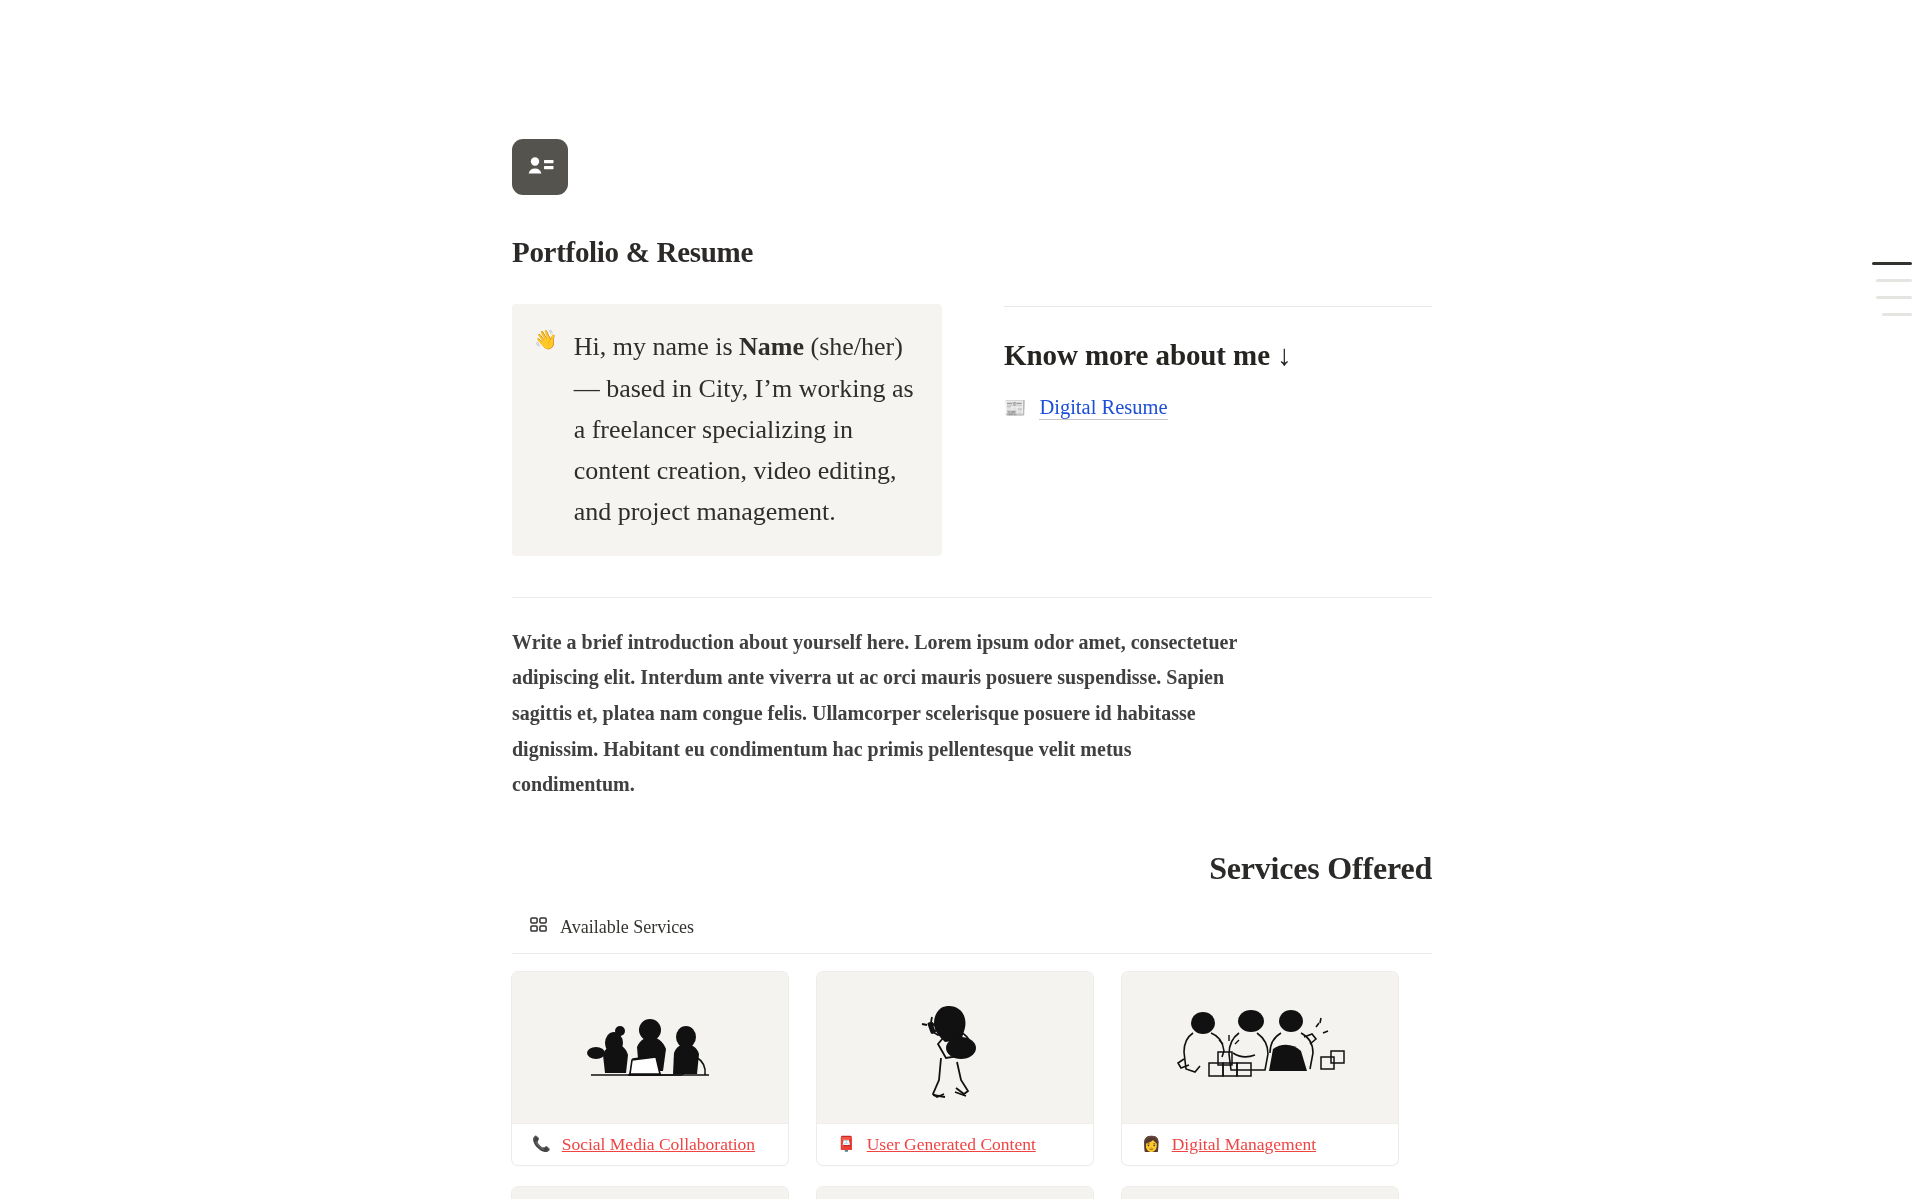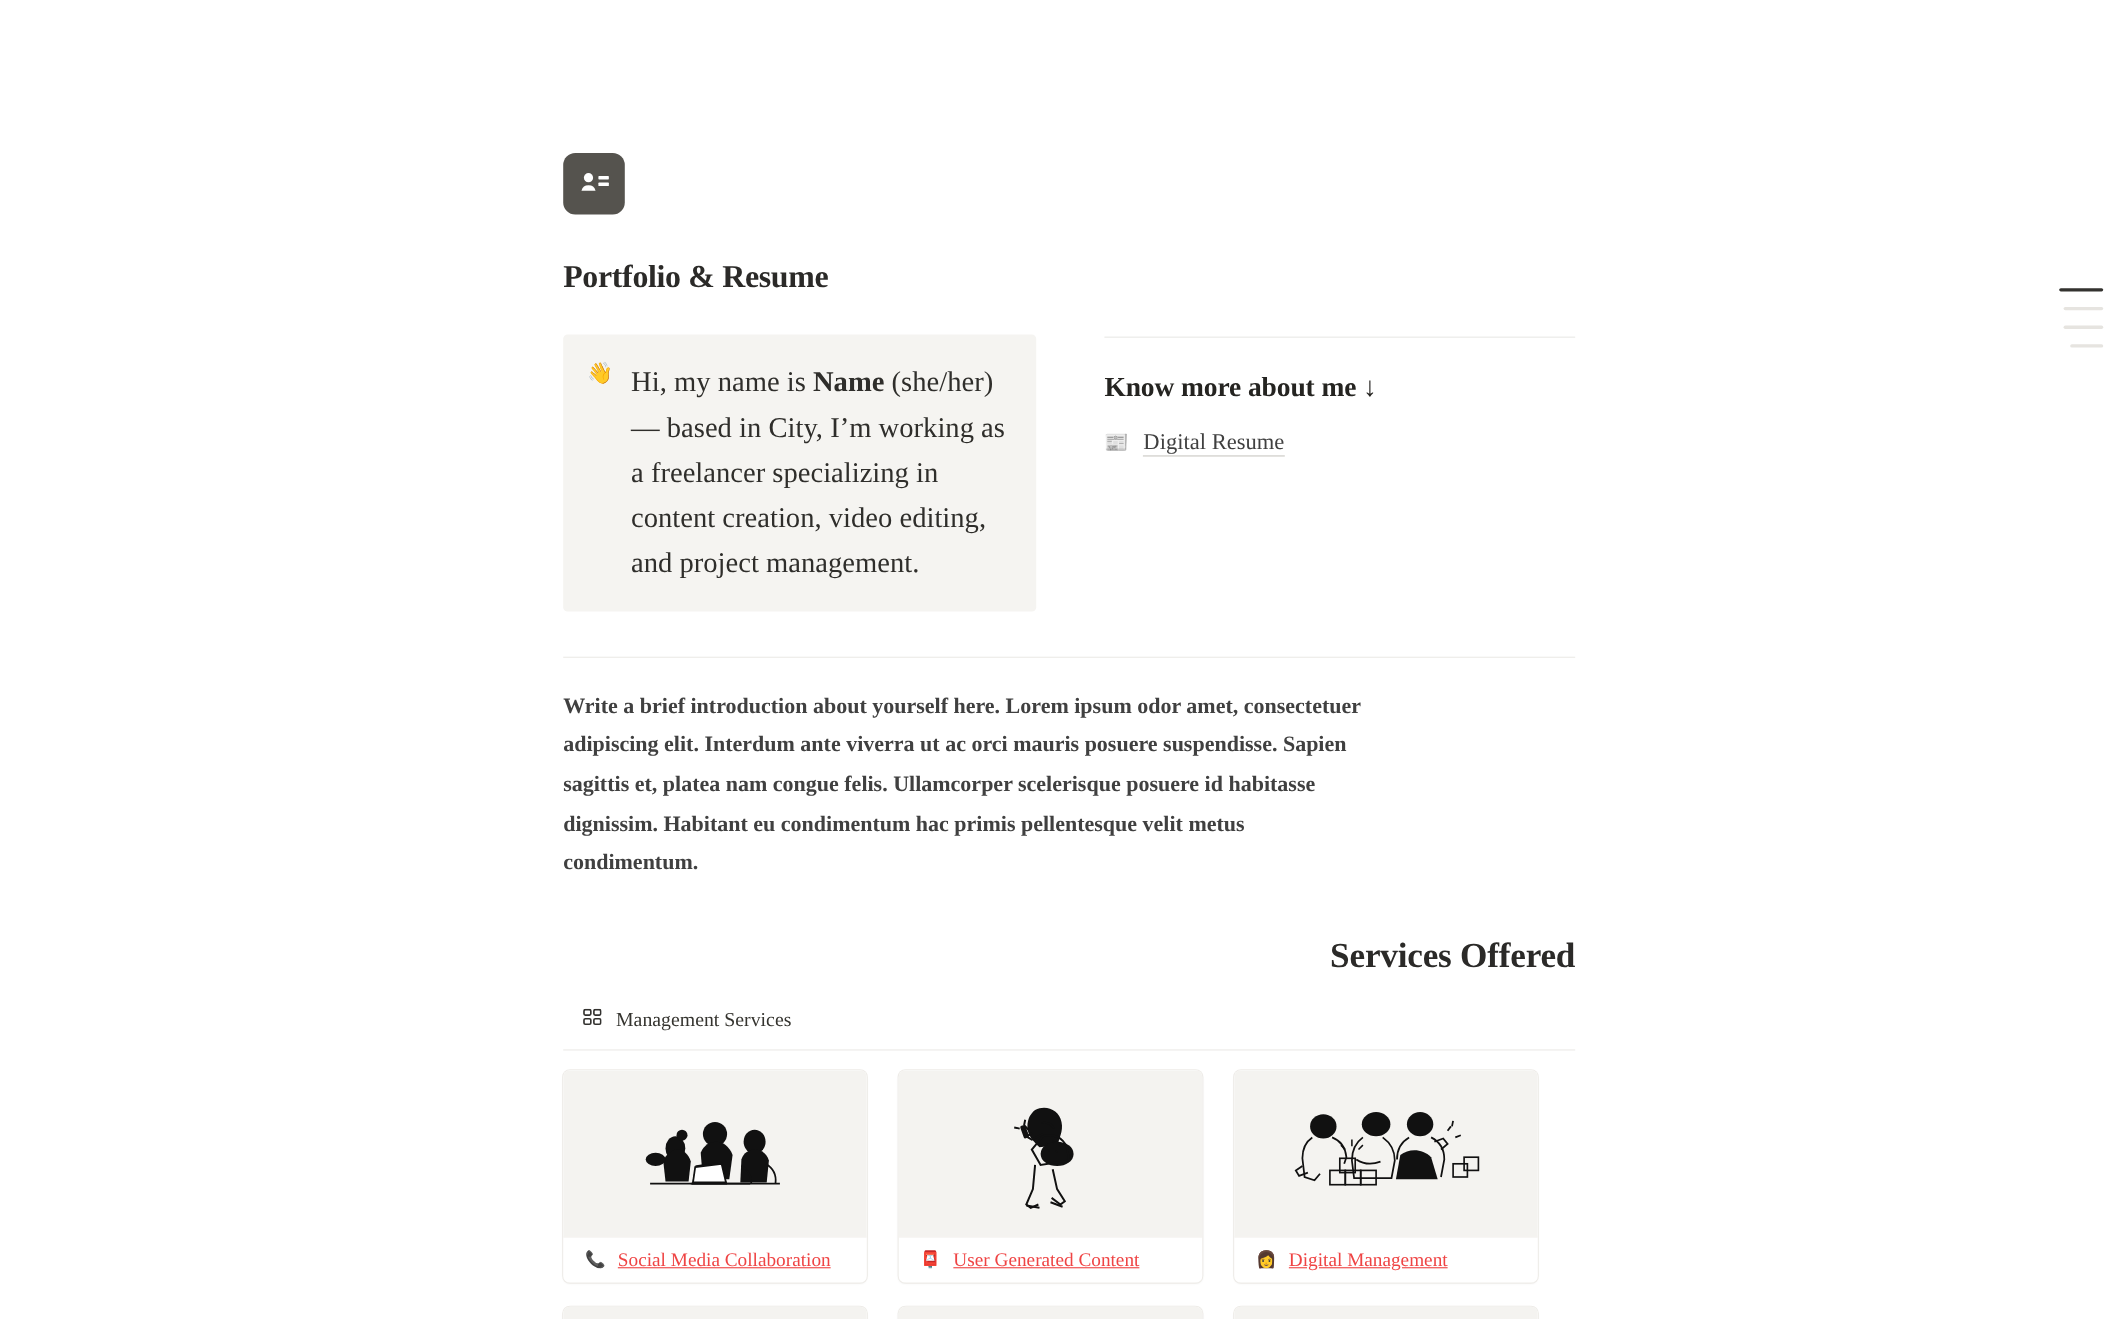--- a/index.html
+++ b/index.html
@@ -98,7 +98,7 @@
   }
   .right-heading {
     margin-top: 32px;
-    font-size: 25px;
+    font-size: 29px;
     font-weight: 700;
     color: #252421;
     letter-spacing: -0.1px;

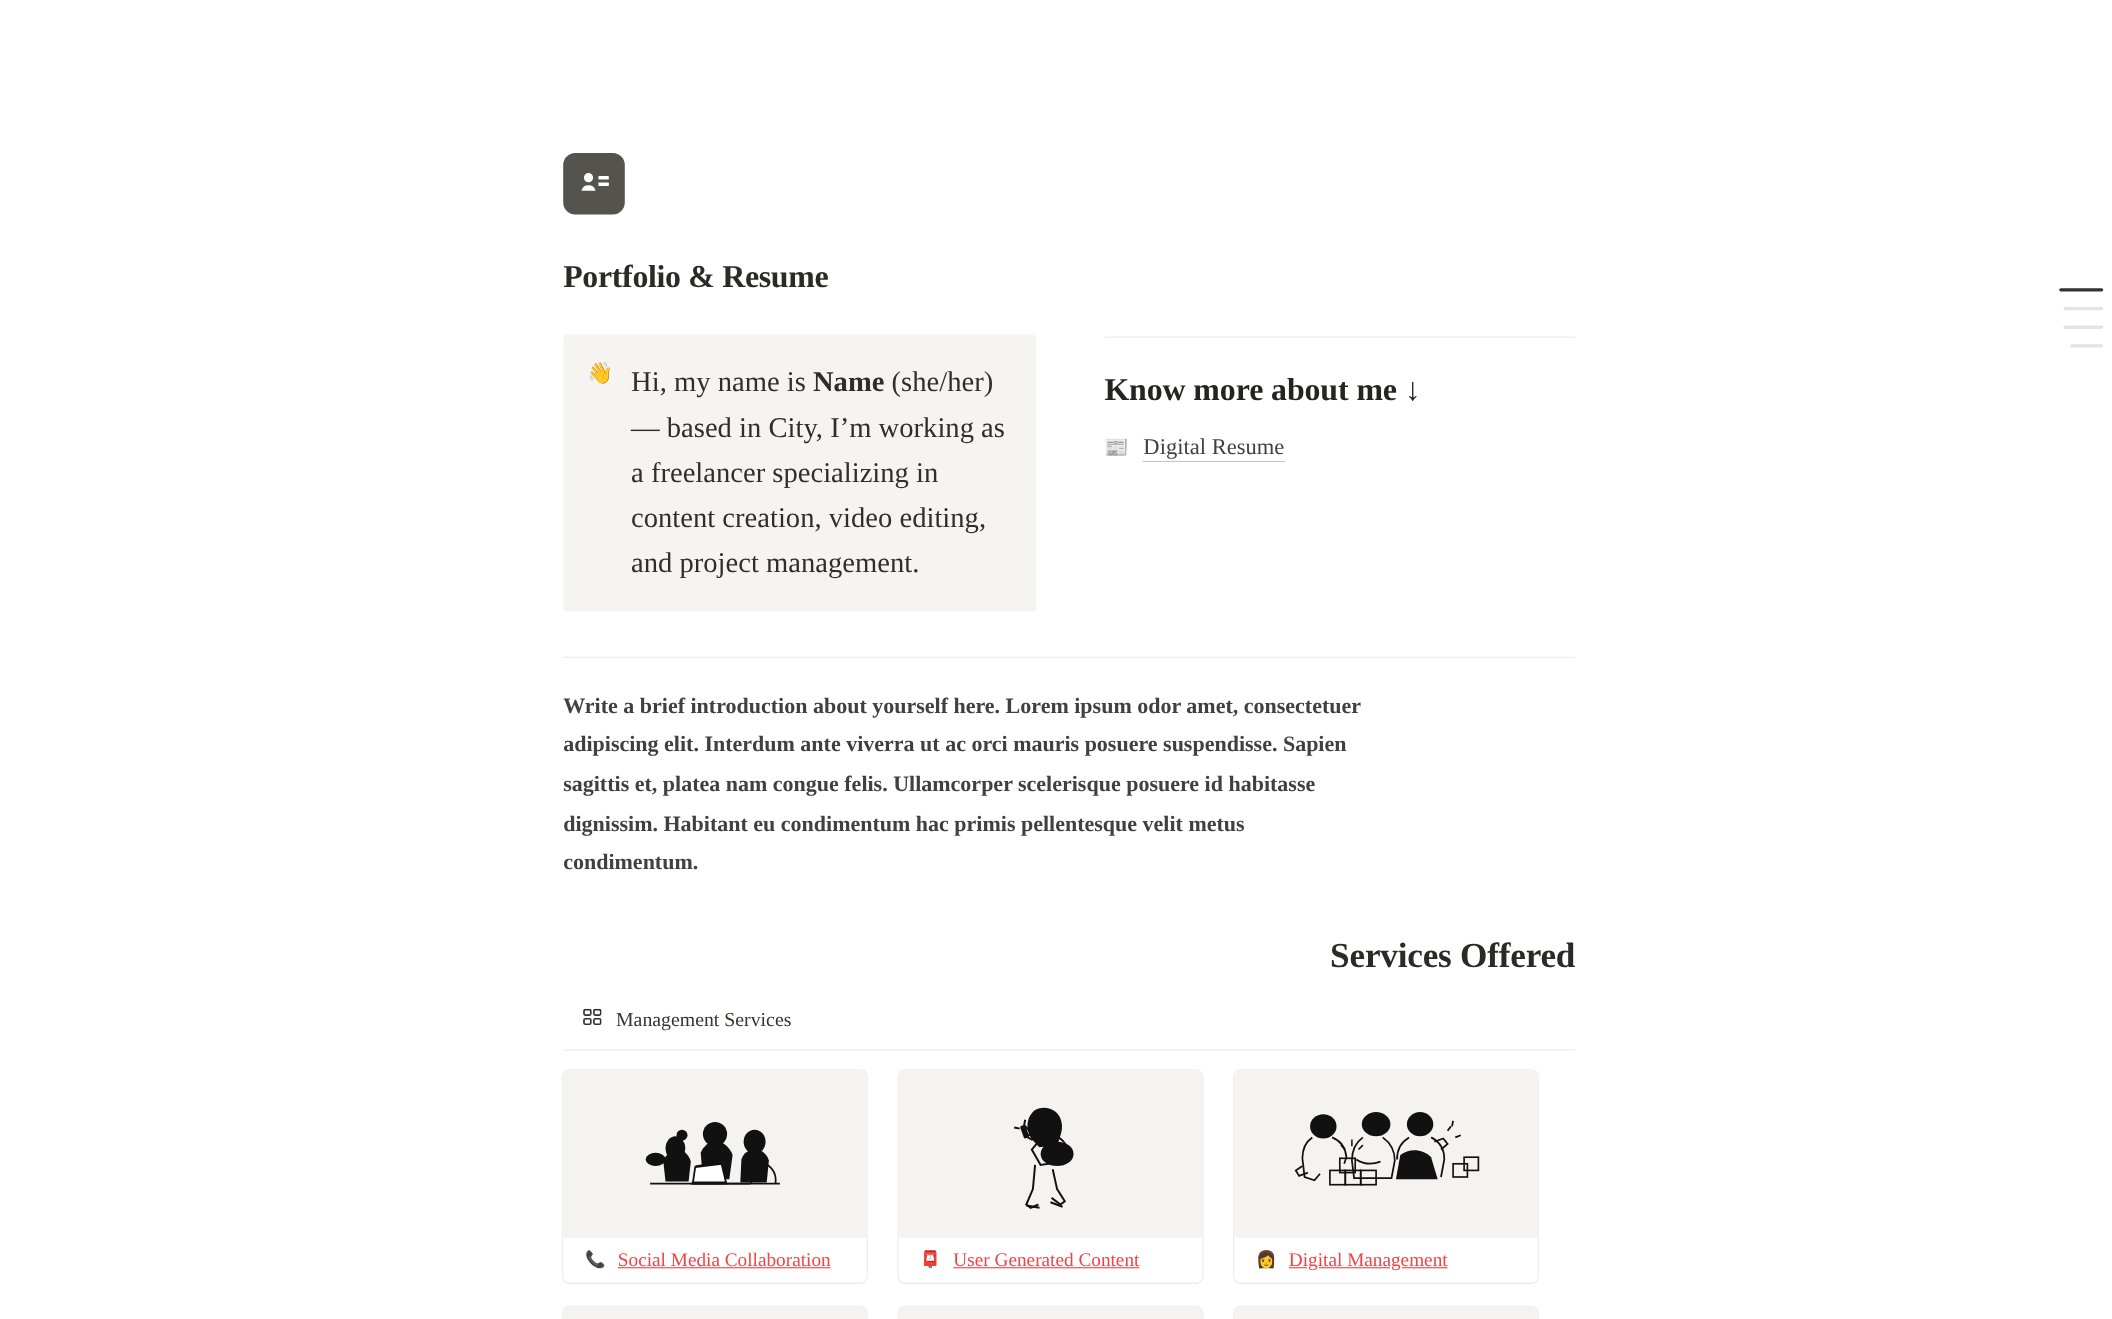--- a/index.html
+++ b/index.html
@@ -116,7 +116,7 @@
   }
   .resume-link {
     font-size: 20.5px;
-    color: #404040;
+    color: #1d4ed8;
     text-decoration: none;
     border-bottom: 1px solid #c9c7c2;
     padding-bottom: 0;

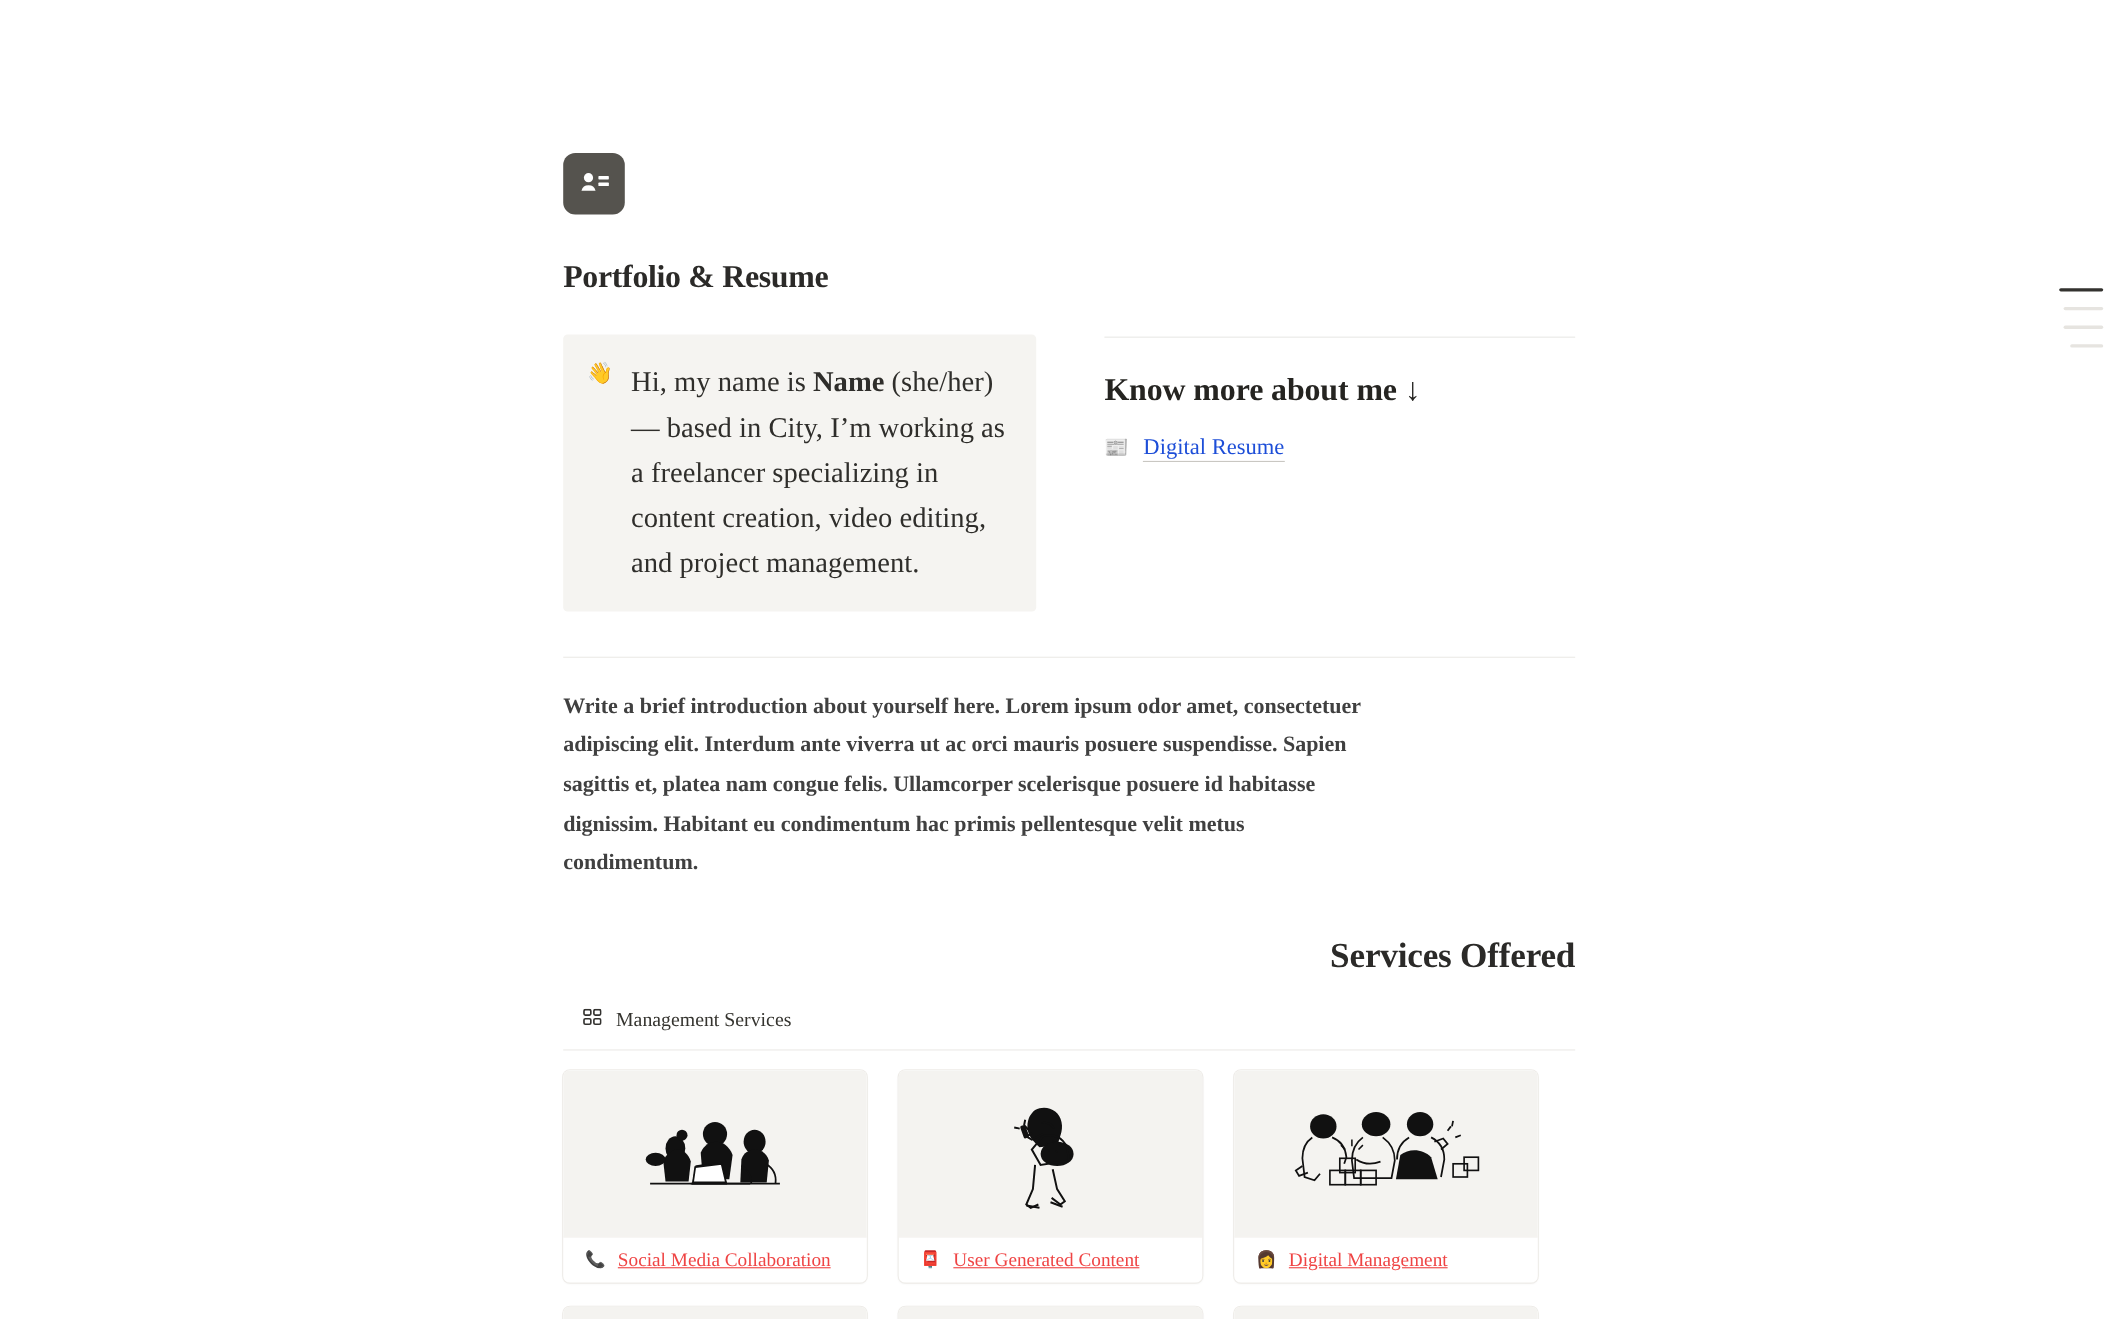--- a/index.html
+++ b/index.html
@@ -285,7 +285,7 @@
           <rect x="9.9" y="9.1" width="6.2" height="5" rx="1.2" fill="none" stroke="#33322f" stroke-width="1.5"></rect>
         </svg>
       </span>
-      <span class="db-title">Management Services</span>
+      <span class="db-title">Available Services</span>
     </div>
     <div class="db-underline"></div>
 

